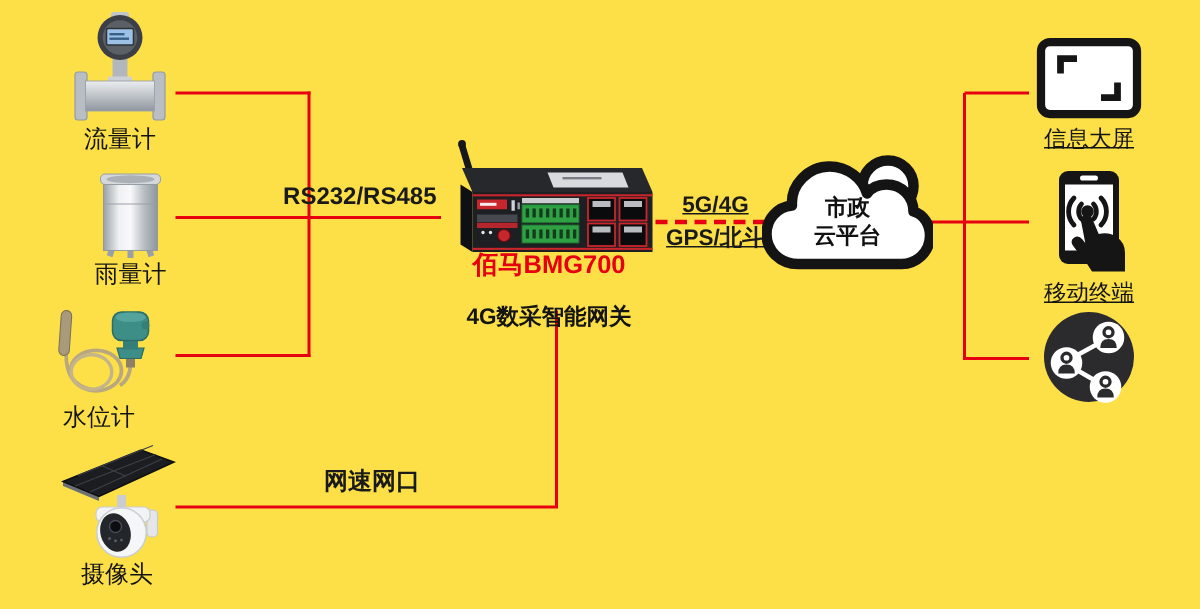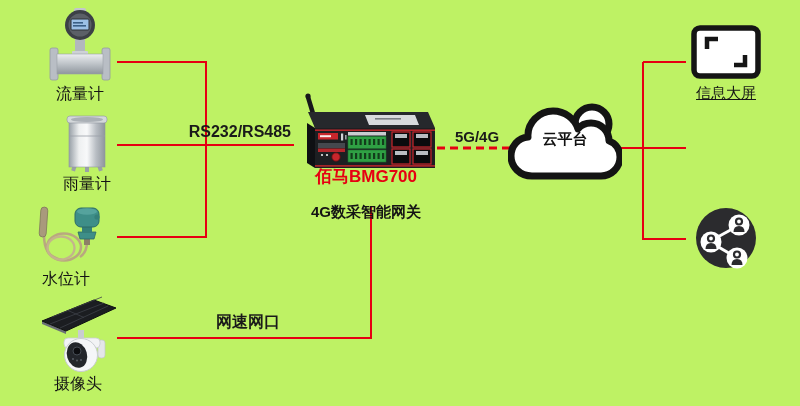--- a/index.html
+++ b/index.html
@@ -4,7 +4,7 @@
 <style>
   html,body{margin:0;padding:0;background:#fff;}
   .stage{
-    position:relative;width:800px;height:406px;background:#bef264;overflow:hidden;
+    position:relative;width:800px;height:406px;background:#fde047;overflow:hidden;
     font-family:"Liberation Sans","DejaVu Sans",sans-serif;color:var(--ink,#111);
   }
   .abs{position:absolute;}

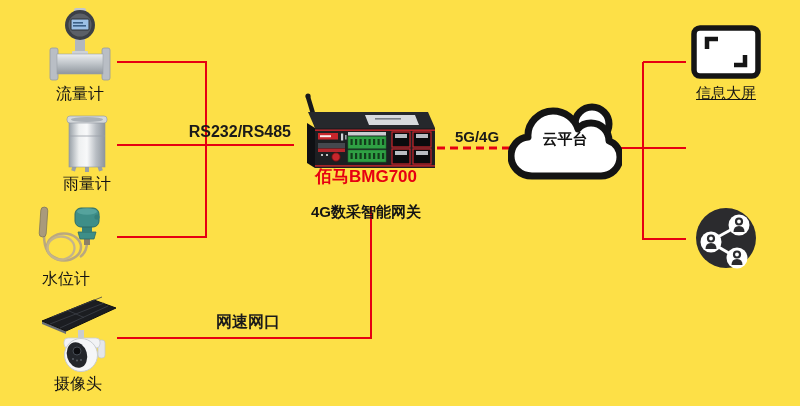--- a/index.html
+++ b/index.html
@@ -15,7 +15,7 @@
   .node-label{font-size:16px;line-height:19px;font-weight:500;color:#141414;text-align:center;white-space:nowrap;}
   .client-label{font-size:15px;line-height:18px;font-weight:500;color:#141414;text-align:center;white-space:nowrap;margin-top:4px;text-decoration:underline;}
   .link-label{position:absolute;font-size:16px;line-height:20px;font-weight:600;color:#1a1a1a;text-align:right;white-space:nowrap;}
-  .wl-label{position:absolute;font-size:15px;line-height:19px;font-weight:600;color:#1a1a1a;text-align:center;white-space:nowrap;}
+  .wl-label{position:absolute;font-size:15px;line-height:19px;font-weight:600;color:#1a1a1a;text-align:center;white-space:nowrap;text-decoration:underline;}
   .gw-model{font-size:17px;line-height:18px;font-weight:700;color:var(--brand,#e60012);text-align:left;white-space:nowrap;}
   .gw-name{font-size:15px;line-height:17px;font-weight:600;color:#141414;text-align:center;white-space:nowrap;margin-top:17px;}
   .cloud-text{position:absolute;left:0;top:35px;width:114px;text-align:center;font-size:15px;line-height:19px;font-weight:700;color:#111;}

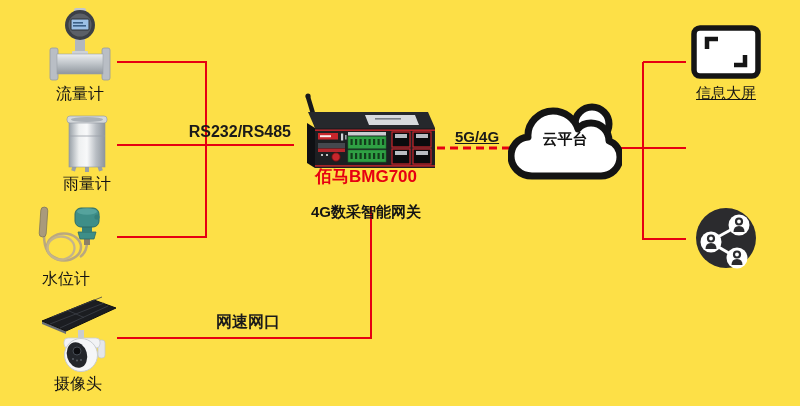--- a/index.html
+++ b/index.html
@@ -192,6 +192,7 @@
       <path d="M24 82 C 12 82 3 73 3 62 C 3 52 10 44 20 43 C 19 29 31 17 45 17 C 57 17 67 25 70 35 C 73 31 78 29 83 29 C 93 29 101 37 101 47 C 108 49 112 56 112 63 C 112 74 103 82 93 82 Z" fill="#fff" stroke="#141414" stroke-width="7" stroke-linejoin="round"></path>
     </svg>
     <div class="cloud-text">
+      <div>市政</div>
       <div>云平台</div>
     </div>
   </div>

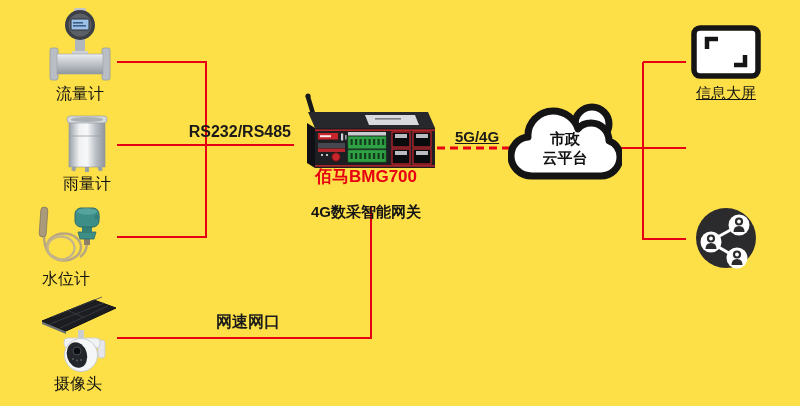--- a/index.html
+++ b/index.html
@@ -185,6 +185,7 @@
   <div class="link-label" style="left:121px;top:122px;width:170px;">RS232/RS485</div>
   <div class="link-label" style="left:150px;top:312px;width:130px;">网速网口</div>
   <div class="wl-label" style="left:432px;top:127px;width:90px;">5G/4G</div>
+  <div class="wl-label" style="left:427px;top:149px;width:100px;">GPS/北斗</div>
 
   <div class="abs" style="left:508px;top:94px;width:114px;height:92px;">
     <svg width="114" height="92" viewBox="0 0 114 92">

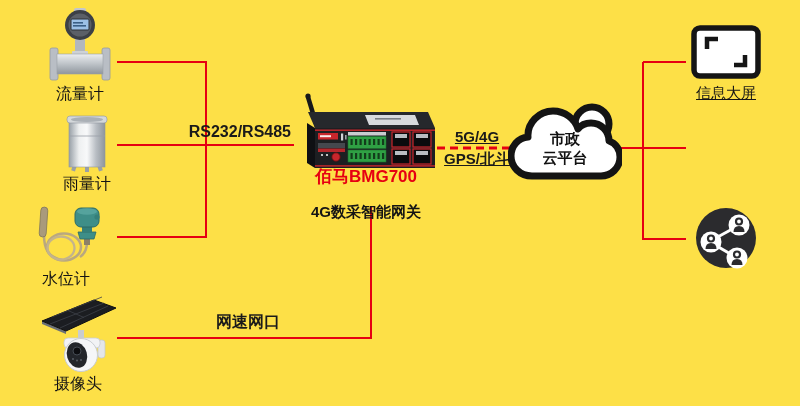--- a/index.html
+++ b/index.html
@@ -207,6 +207,22 @@
     <div class="client-label">信息大屏</div>
   </div>
 
+  <div class="node" style="left:684px;top:111px;width:84px;">
+    <svg width="56" height="72" viewBox="0 0 56 72">
+      <rect x="8" y="3" width="40" height="62" rx="6" fill="#151515"></rect>
+      <rect x="12" y="12" width="32" height="44" fill="#fff"></rect>
+      <rect x="22" y="6" width="12" height="3.4" rx="1.7" fill="#fff"></rect>
+      <g fill="none" stroke="#151515" stroke-width="3.2" stroke-linecap="round">
+        <path d="M18 21 a13 13 0 0 0 0 18"></path>
+        <path d="M23 25 a7.5 7.5 0 0 0 0 10"></path>
+        <path d="M36 21 a13 13 0 0 1 0 18"></path>
+        <path d="M31 25 a7.5 7.5 0 0 1 0 10"></path>
+      </g>
+      <circle cx="27" cy="30" r="4.2" fill="#151515"></circle>
+      <path d="M23 38 q-1.5 -4 2 -5.5 q3.5 -1.5 5 2 l4.5 10.5 q7 -1.5 12 2 q5.5 3.8 5.5 10.5 L52 70 H30 q-3.5 -6 -8 -11 l-4.5 -6 q-2.5 -3.5 0.5 -5.5 q3 -2 5.5 1 l2 2.5 Z" fill="#151515"></path>
+    </svg>
+    <div class="client-label">移动终端</div>
+  </div>
 
   <div class="node" style="left:684px;top:206px;width:84px;">
     <svg width="64" height="64" viewBox="0 0 64 64">

